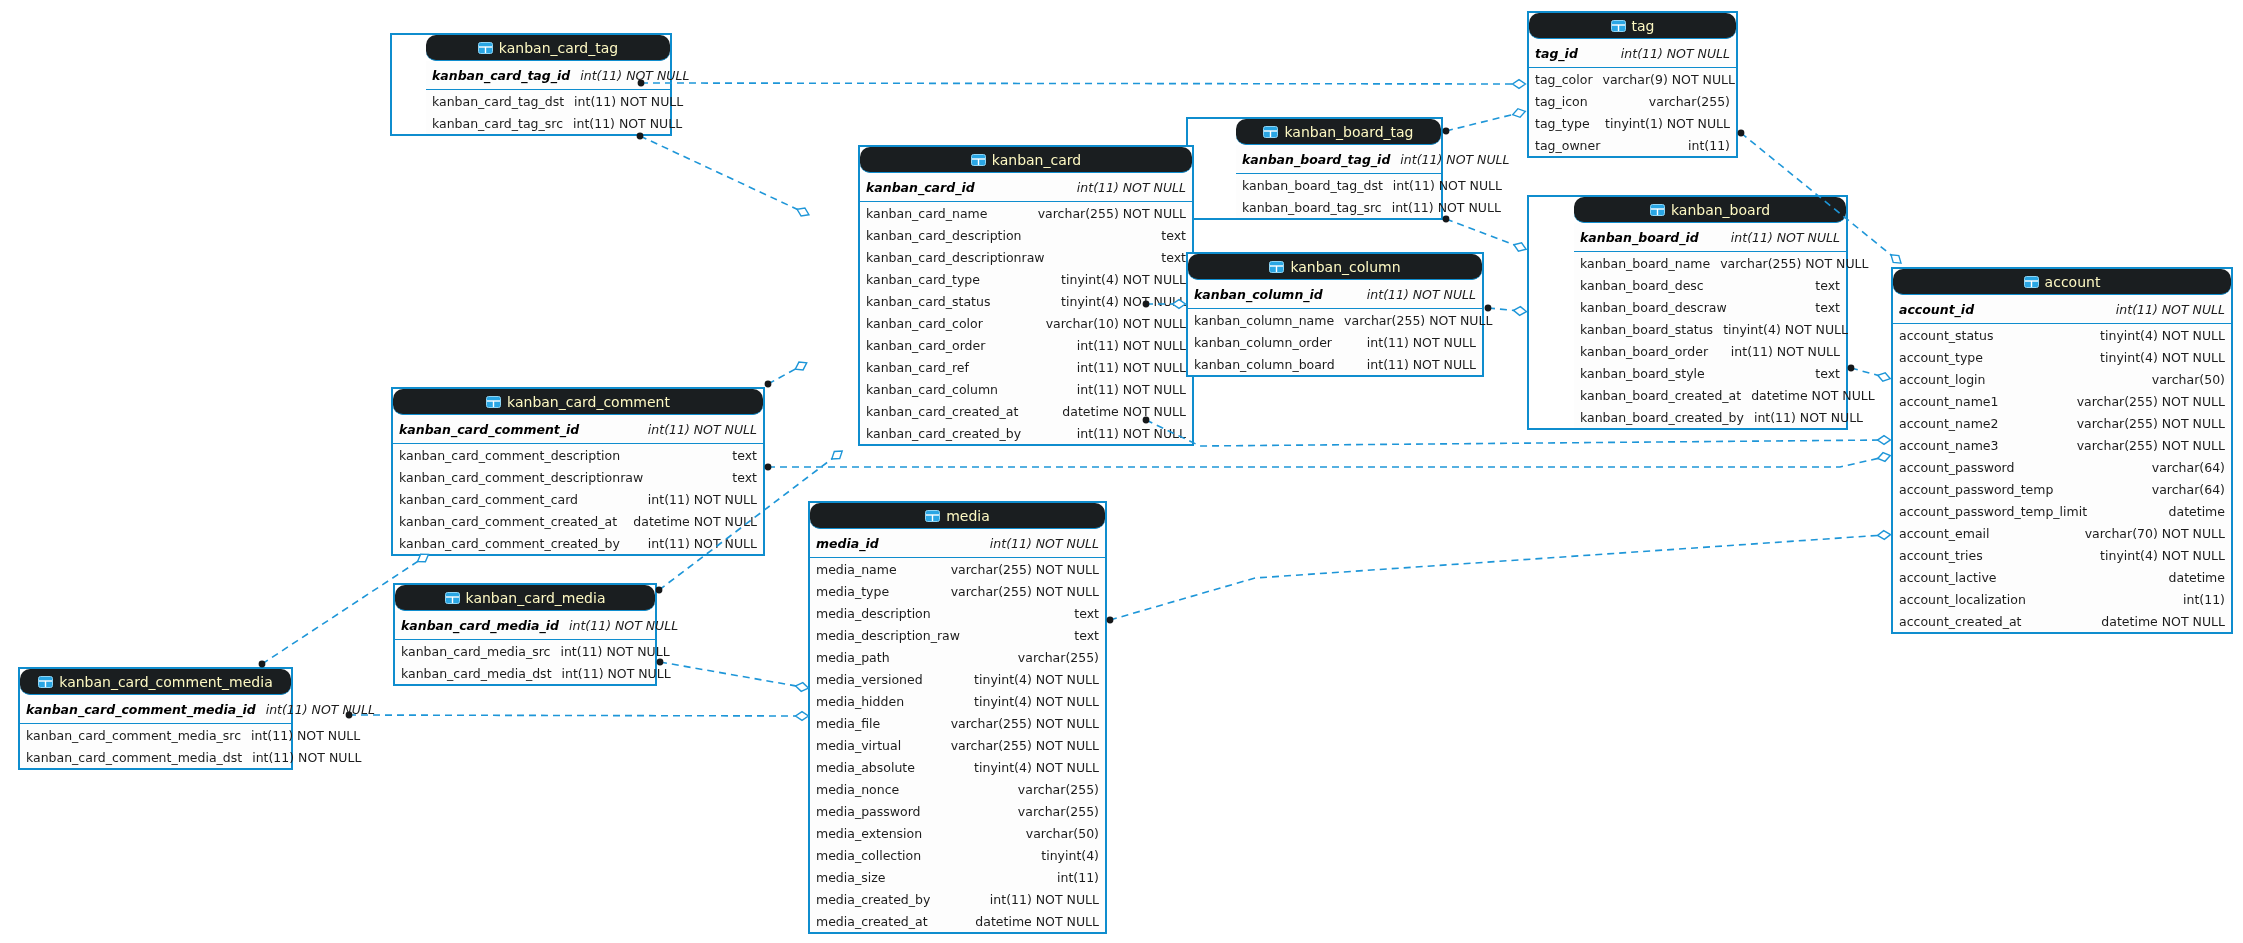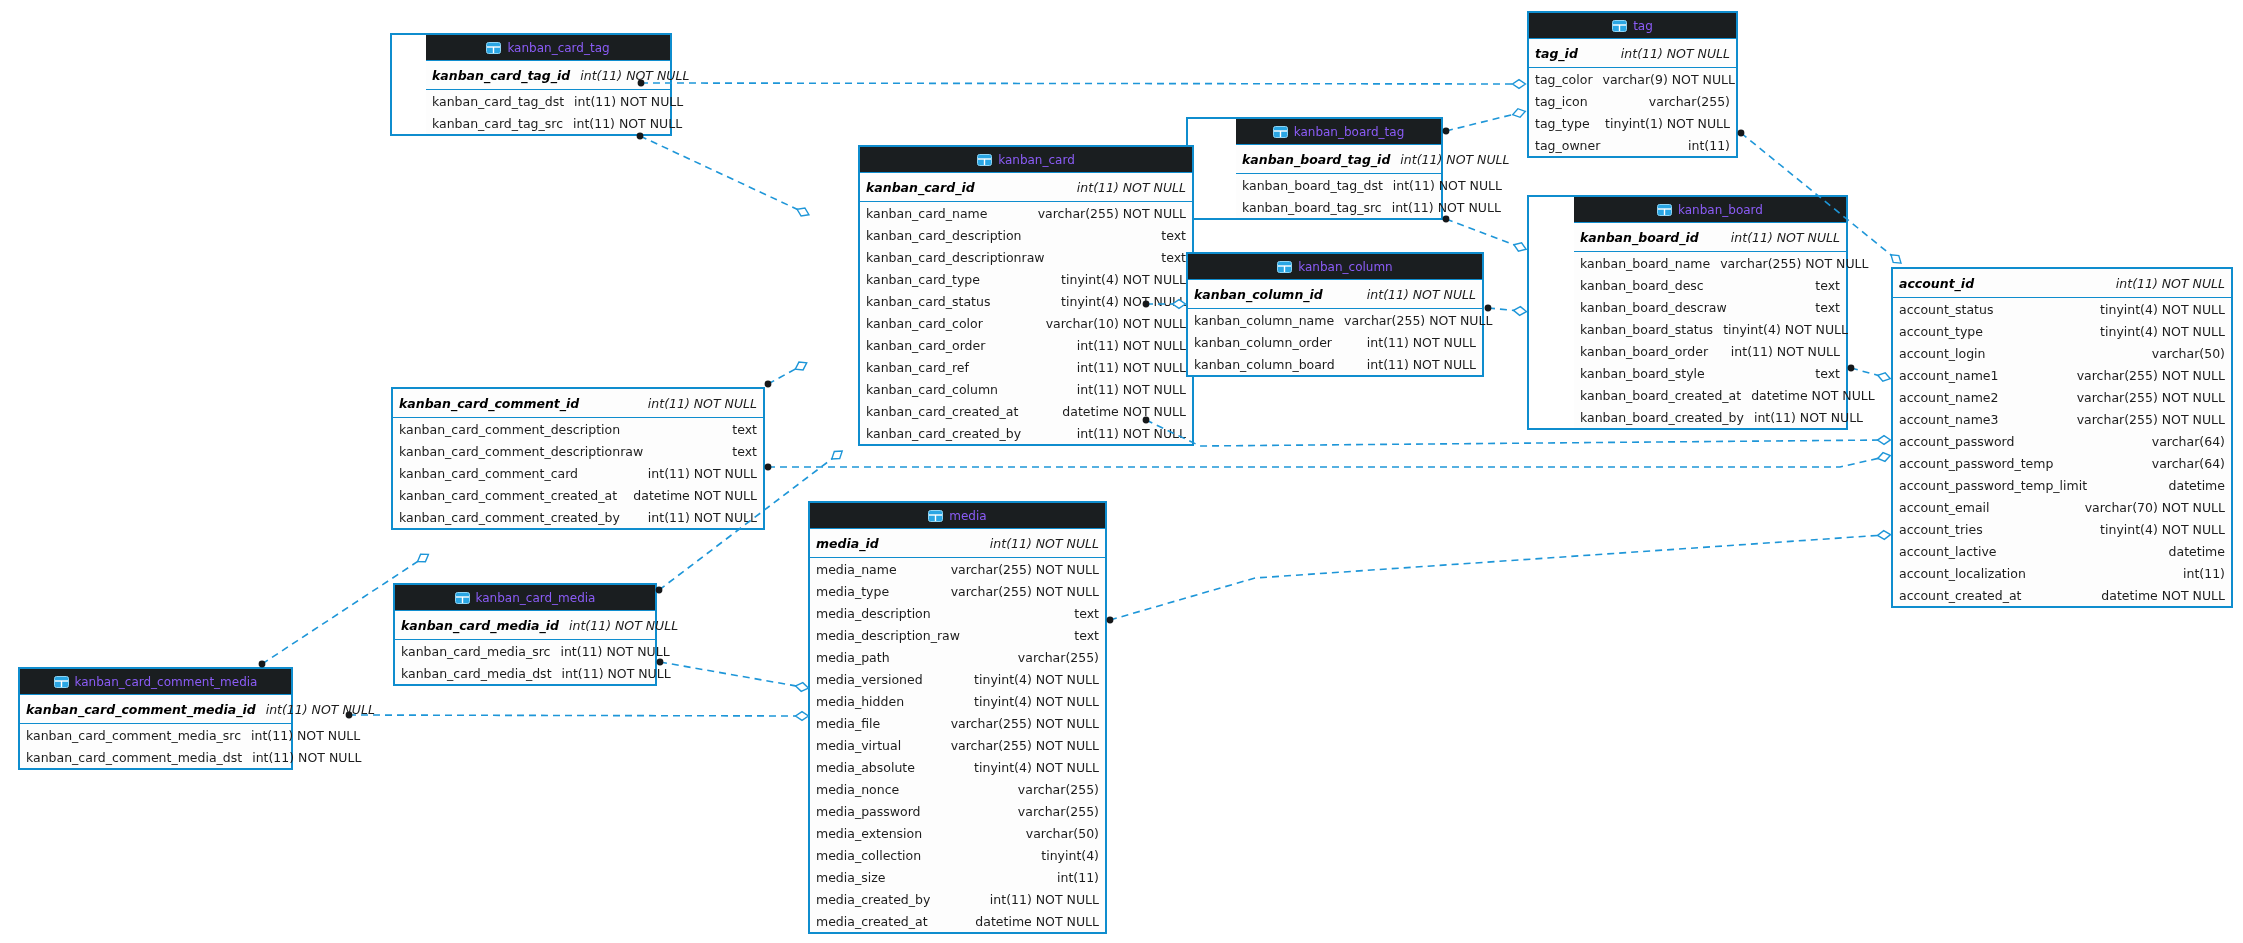--- a/index.html
+++ b/index.html
@@ -15,9 +15,9 @@
     border:2px solid #0f8dce;box-sizing:border-box;
   }
   .hdr{
-    background:#1a1e20;color:#8b5cf6;height:25px;
+    background:#1a1e20;color:#fef9c3;height:25px;
     display:flex;align-items:center;justify-content:center;gap:6px;
-    font-size:12px;border-bottom:1px solid #0f8dce;
+    font-size:14px;border-bottom:1px solid #0f8dce;border-radius:10px;
   }
   .tbl-icon{display:inline-flex;width:15px;height:12px;flex:0 0 auto;}
   .row{

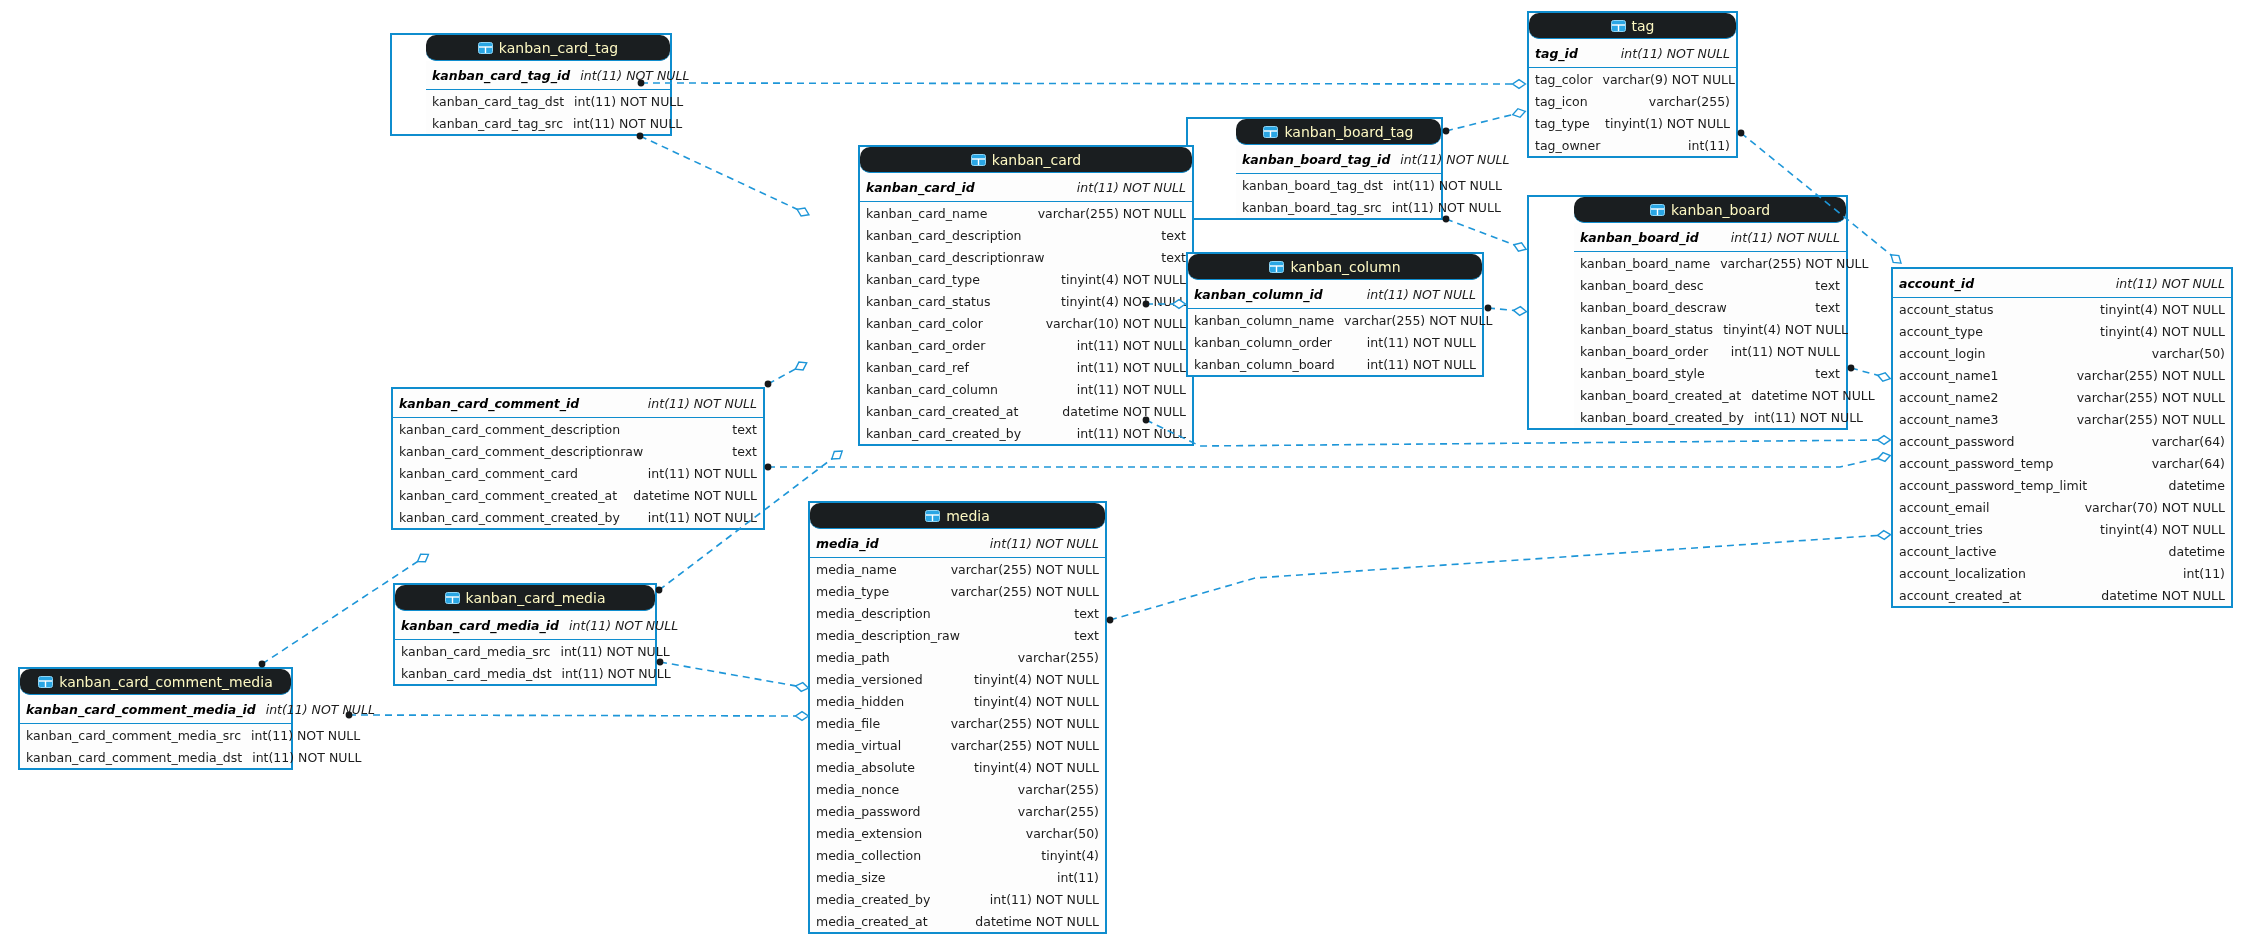--- a/index.html
+++ b/index.html
@@ -332,6 +332,16 @@
       </div>
     </div>
     <div class="er-table" style="left: 1891px; top: 267px; width: 342px;">
+      <div class="hdr">
+        <span class="tbl-icon">
+          <svg viewBox="0 0 15 12" width="15" height="12">
+            <rect x="0.5" y="0.5" width="14" height="11" rx="2" fill="#2aa6e4" stroke="#8ed4f4" stroke-width="1"></rect>
+            <line x1="1" y1="5" x2="14" y2="5" stroke="#fff" stroke-width="1.4"></line>
+            <line x1="7.5" y1="5" x2="7.5" y2="11" stroke="#fff" stroke-width="1.4"></line>
+          </svg>
+        </span>
+        <span>account</span>
+      </div>
       <div class="row pk">
         <span class="fname">account_id</span>
         <span class="ftype">int(11) NOT NULL</span>

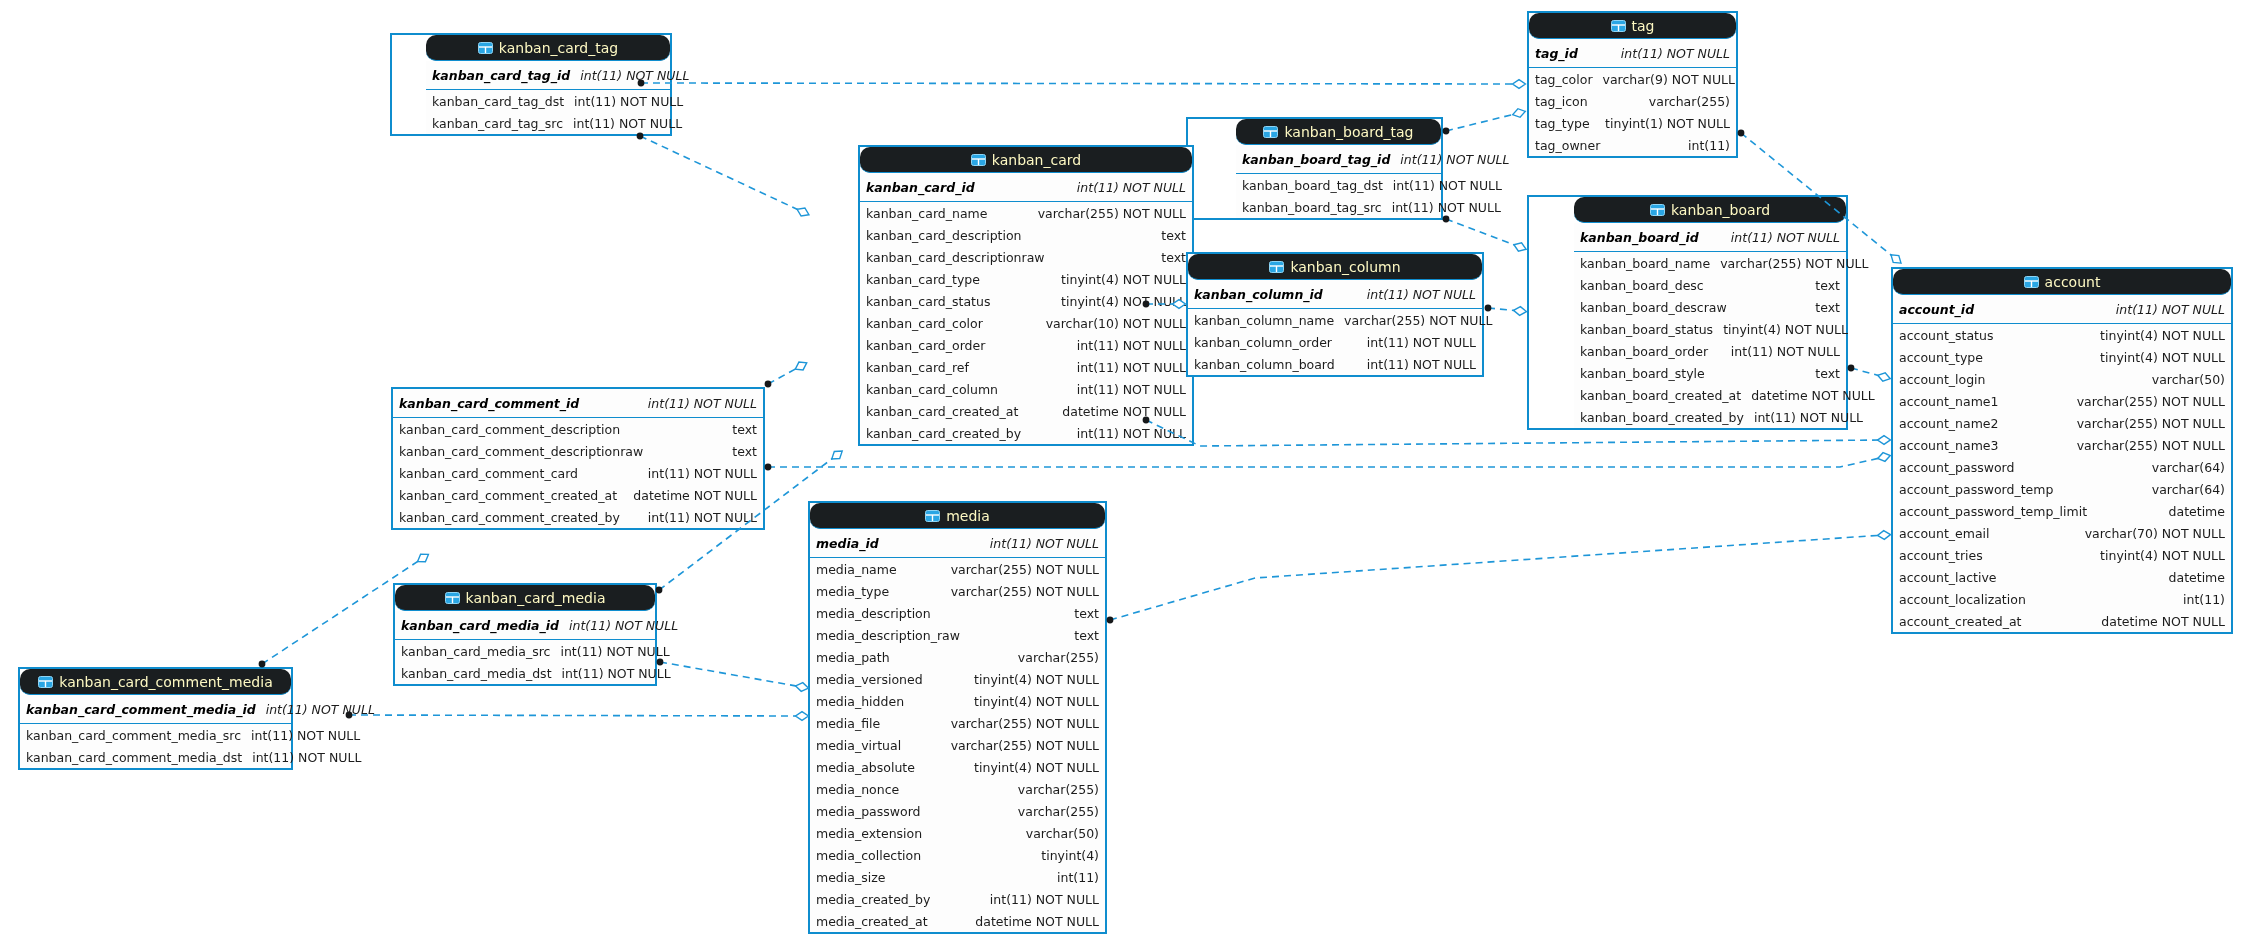--- a/index.html
+++ b/index.html
@@ -404,6 +404,16 @@
       </div>
     </div>
     <div class="er-table" style="left: 391px; top: 387px; width: 374px;">
+      <div class="hdr">
+        <span class="tbl-icon">
+          <svg viewBox="0 0 15 12" width="15" height="12">
+            <rect x="0.5" y="0.5" width="14" height="11" rx="2" fill="#2aa6e4" stroke="#8ed4f4" stroke-width="1"></rect>
+            <line x1="1" y1="5" x2="14" y2="5" stroke="#fff" stroke-width="1.4"></line>
+            <line x1="7.5" y1="5" x2="7.5" y2="11" stroke="#fff" stroke-width="1.4"></line>
+          </svg>
+        </span>
+        <span>kanban_card_comment</span>
+      </div>
       <div class="row pk">
         <span class="fname">kanban_card_comment_id</span>
         <span class="ftype">int(11) NOT NULL</span>

